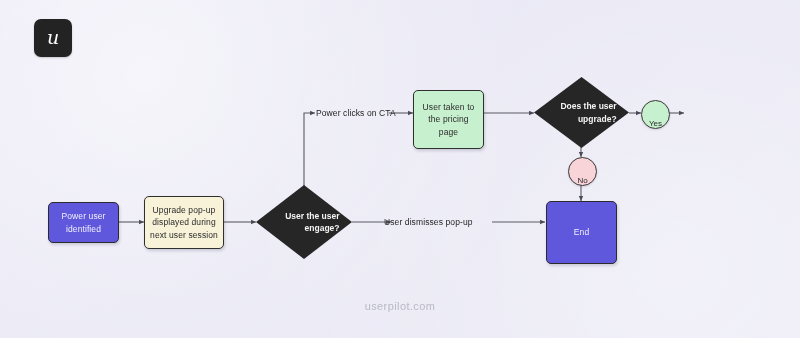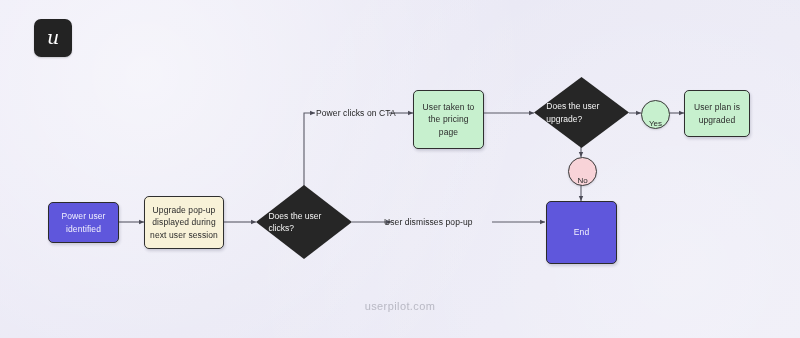--- a/index.html
+++ b/index.html
@@ -111,8 +111,9 @@
     color: #f4f4f4;
     font-size: 8.5px;
     line-height: 1.45;
-    text-align: left;
+    text-align: right;
     width: 74%;
+    font-weight: bold;
   }
 
   

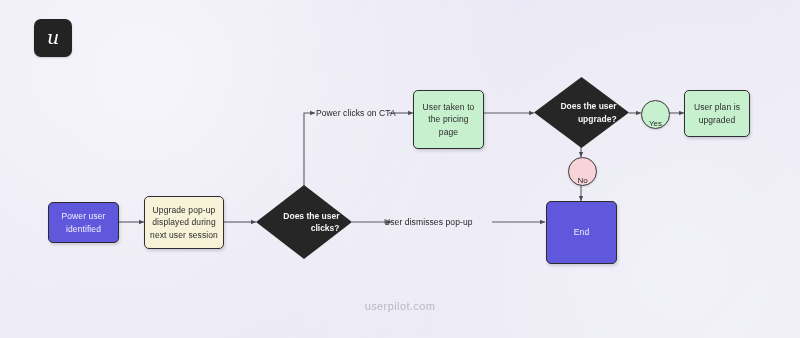--- a/index.html
+++ b/index.html
@@ -223,9 +223,6 @@
     <span>No</span>
   </div>
 
-  <div class="node box green" style="left:684px; top:90px; width:66px; height:47px;">
-    <span>User plan is upgraded</span>
-  </div>
 
   <div class="node box purple" style="left:546px; top:201px; width:71px; height:63px;">
     <span>End</span>

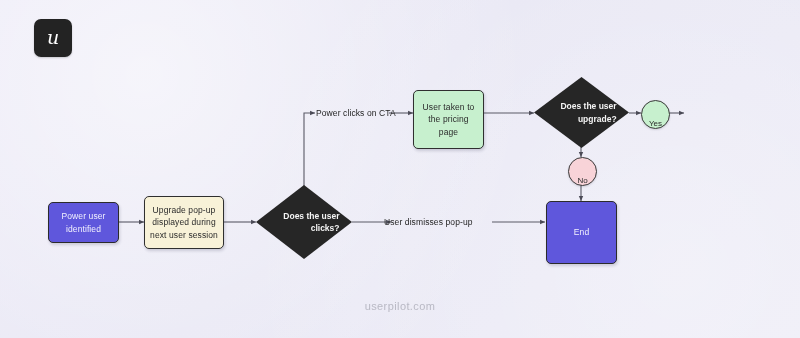--- a/index.html
+++ b/index.html
@@ -203,7 +203,7 @@
 
   <div class="diamond" style="left:256px; top:185px; width:96px; height:74px;">
     <span class="shape"></span>
-    <span class="dlabel">Does the user clicks?</span>
+    <span class="dlabel">User the user engage?</span>
   </div>
 
   <div class="node box green" style="left:413px; top:90px; width:71px; height:59px;">

